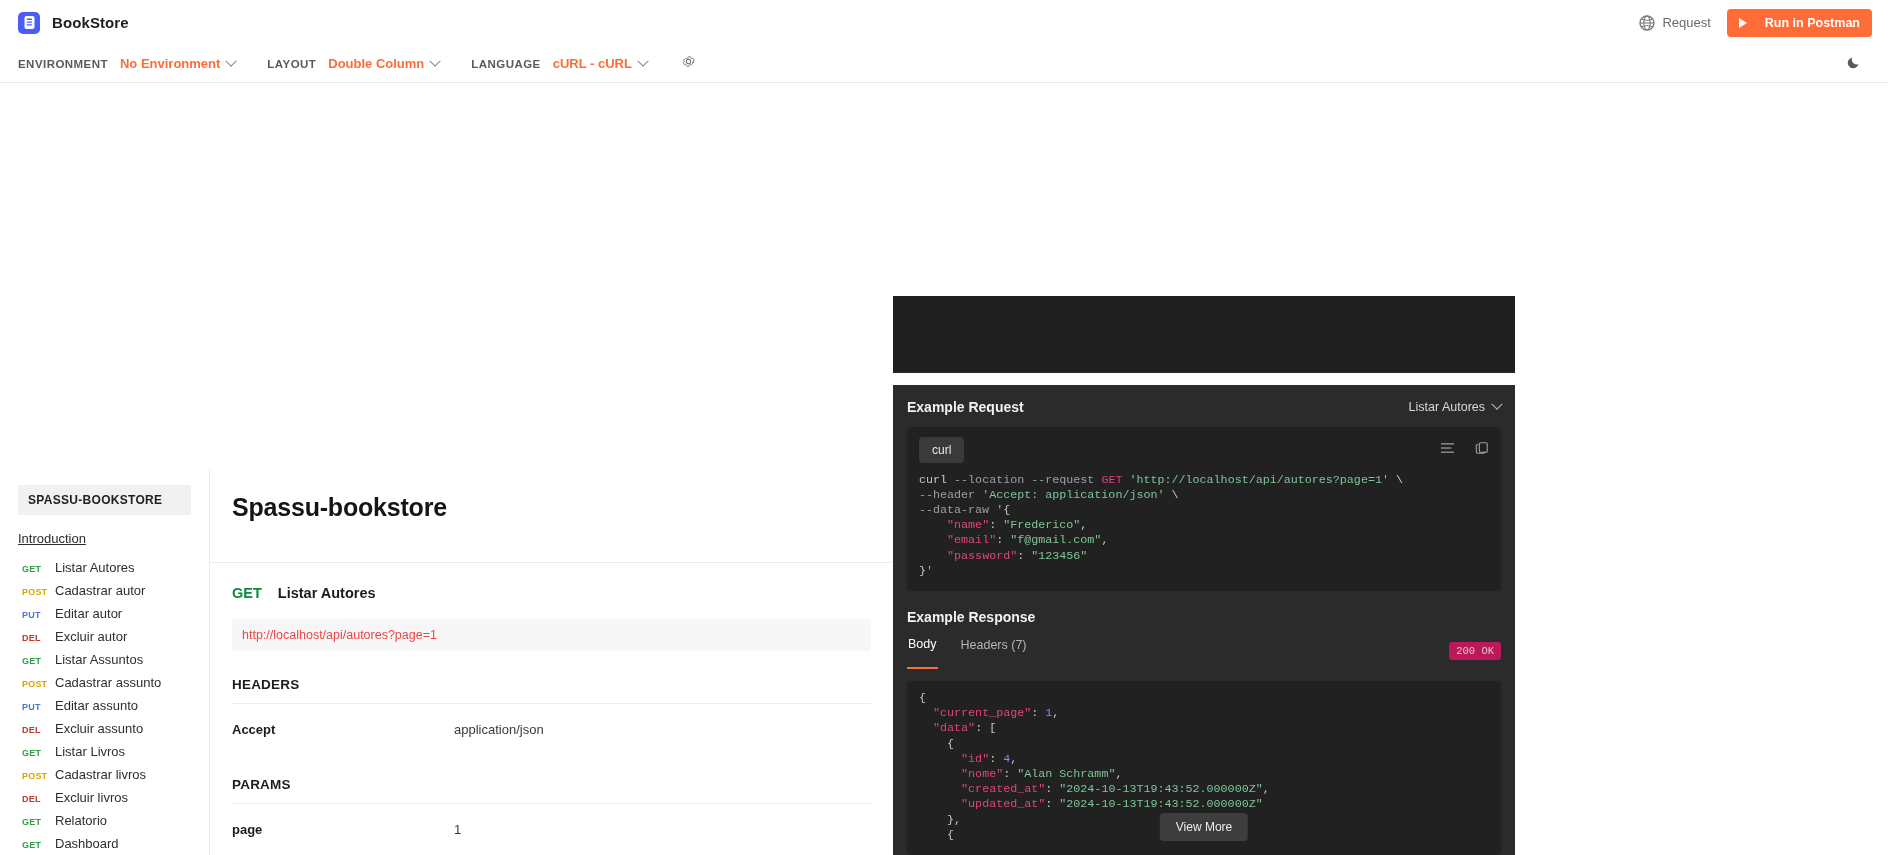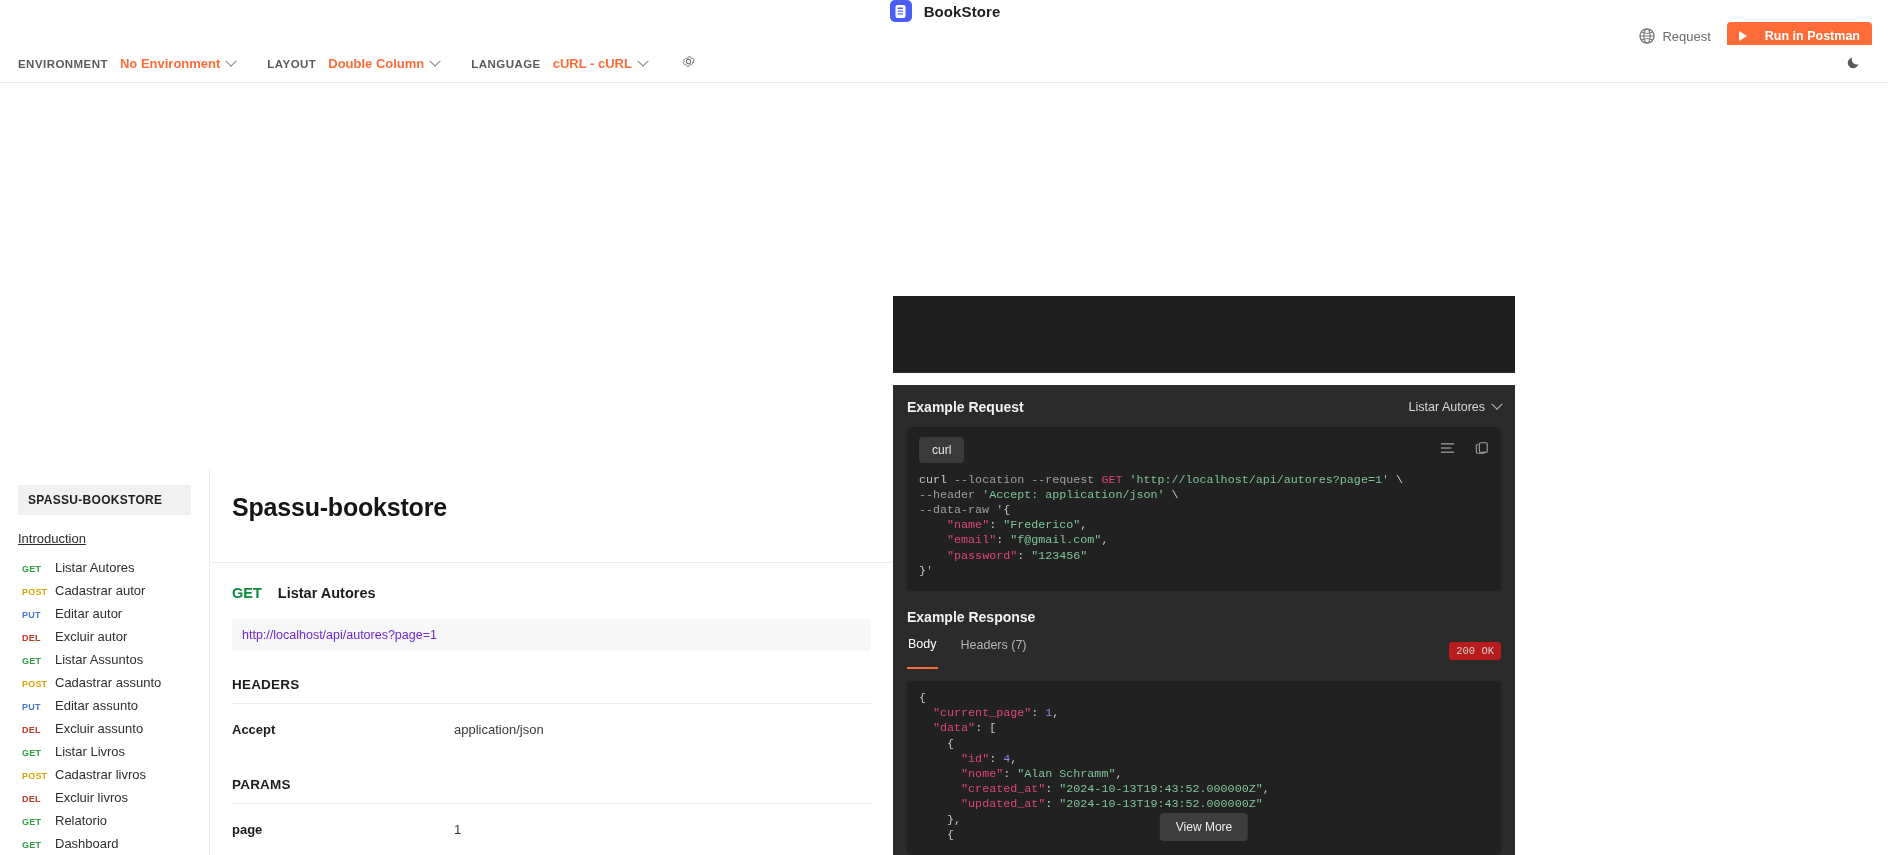--- a/index.html
+++ b/index.html
@@ -20,7 +20,6 @@
     padding: 0 16px 0 18px;
     background: #ffffff;
     position: relative;
-    flex-direction: column;
   }
   .brand { display: flex; align-items: center; gap: 12px; }
   .brand-logo {

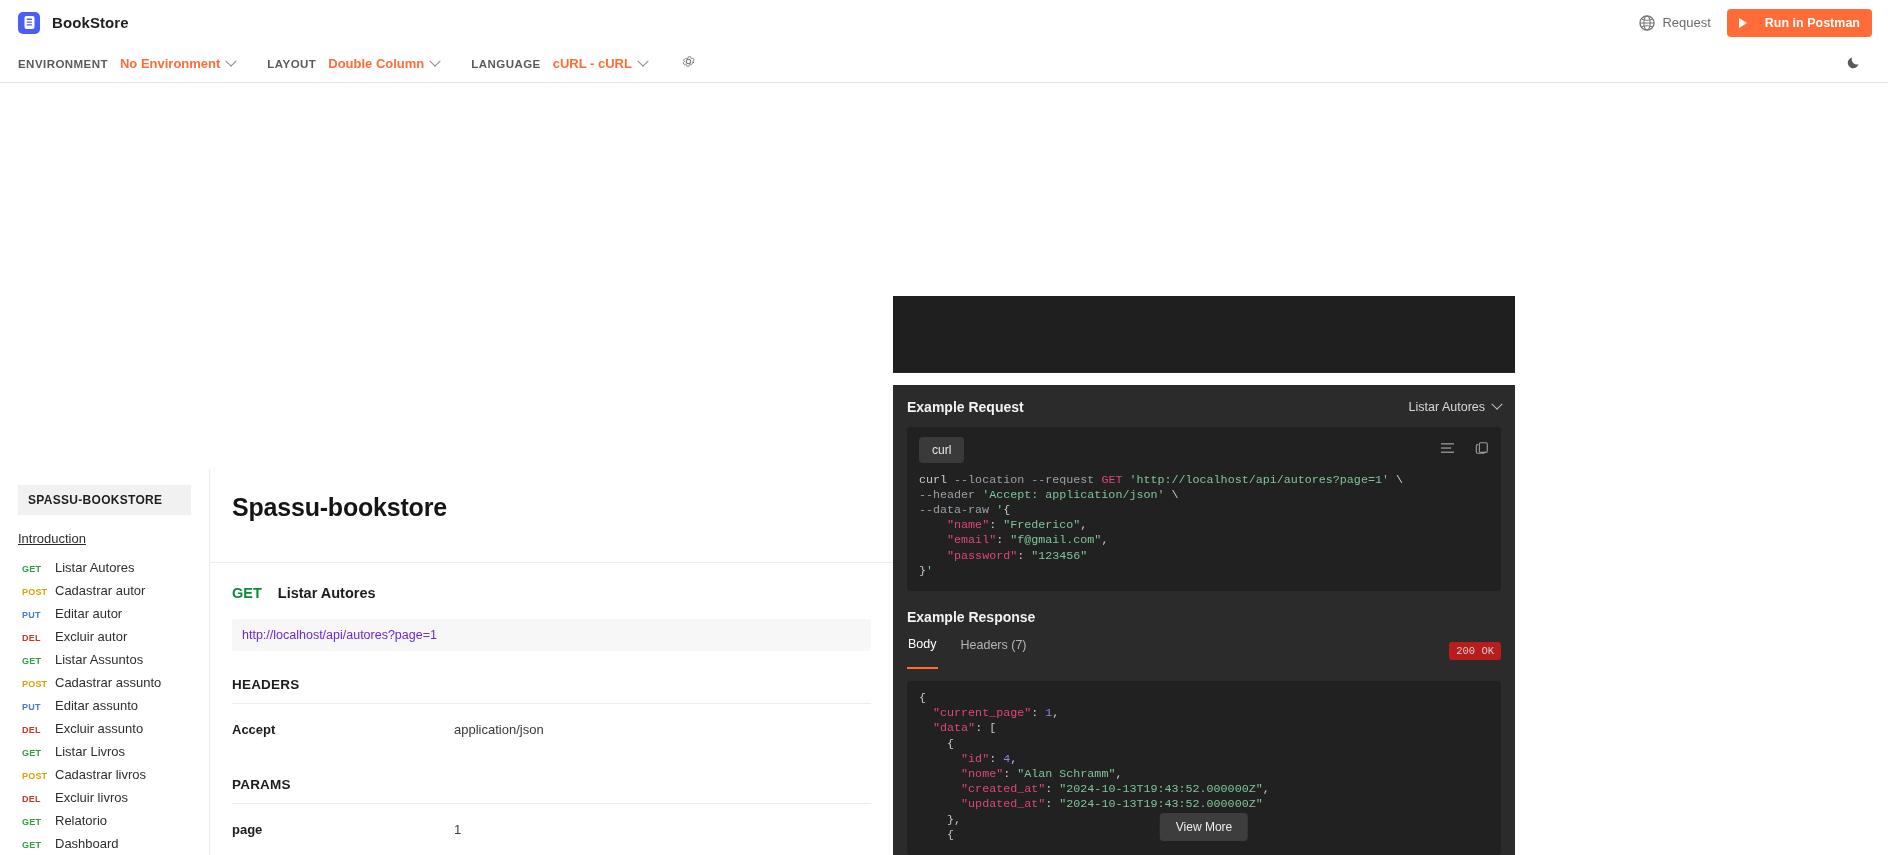--- a/index.html
+++ b/index.html
@@ -204,7 +204,7 @@
     border-radius: 3px;
     padding: 9px 10px;
     font-size: 12.5px;
-    color: #6d28d9;
+    color: #ef4444;
     margin-bottom: 26px;
   }
   .sec-title {

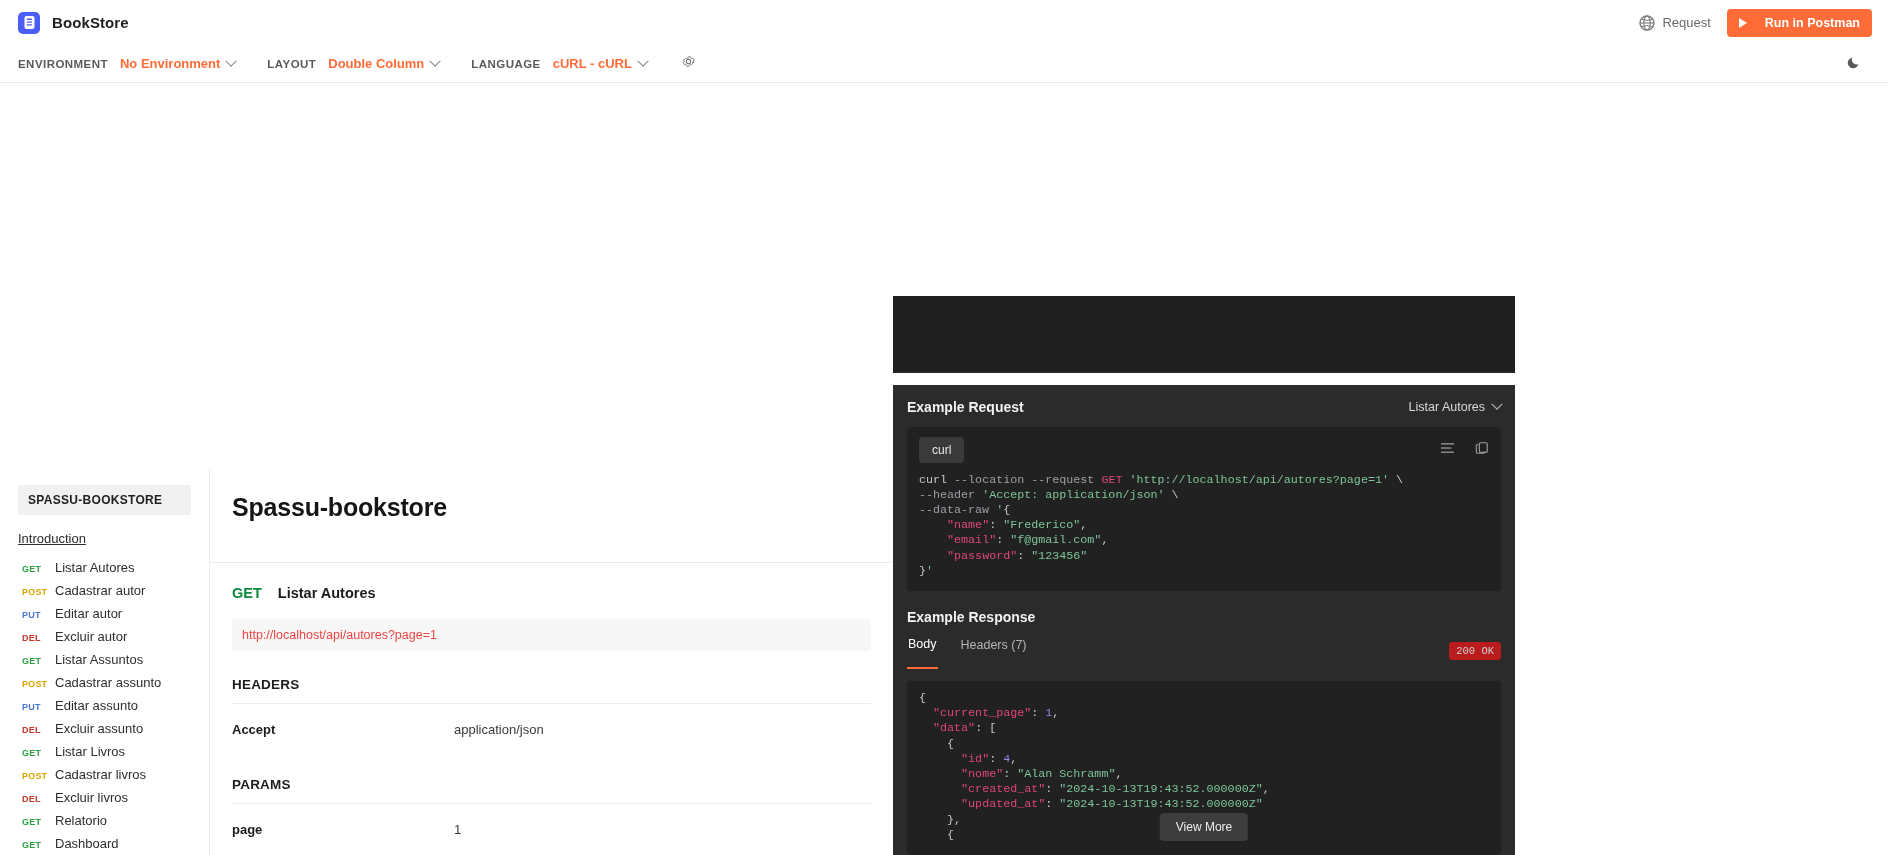--- a/index.html
+++ b/index.html
@@ -324,7 +324,7 @@
   }
   .status-pill {
     margin-left: auto;
-    background: #b91c1c;
+    background: #be185d;
     color: #cfcfcf;
     font-size: 10.5px;
     border-radius: 3px;

